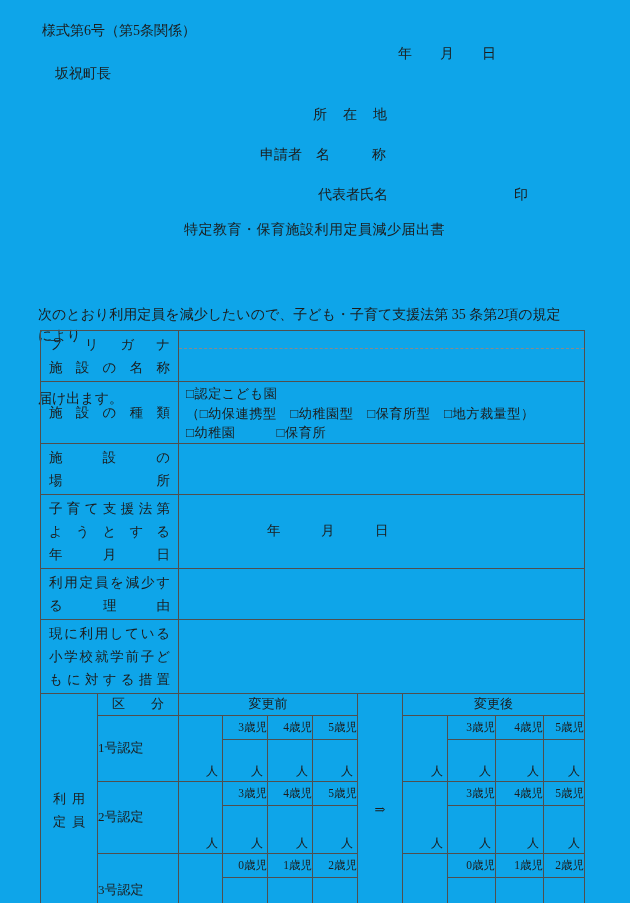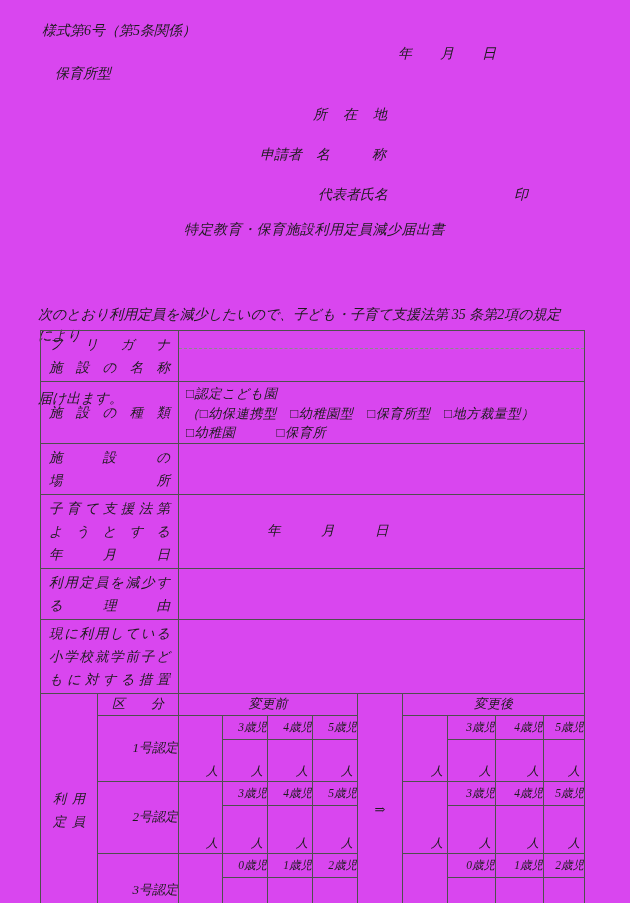--- a/index.html
+++ b/index.html
@@ -7,12 +7,11 @@
   .page {
     position: relative;
     width: 630px; height: 903px;
-    background: #d946ef;
+    background: #0ea5e9;
     color: #1c1c1c;
     font-family: "Liberation Serif", "DejaVu Serif", serif;
     font-size: 14px;
     overflow: hidden;
-    font-style: italic;
   }
   .abs { position: absolute; white-space: pre; }
 

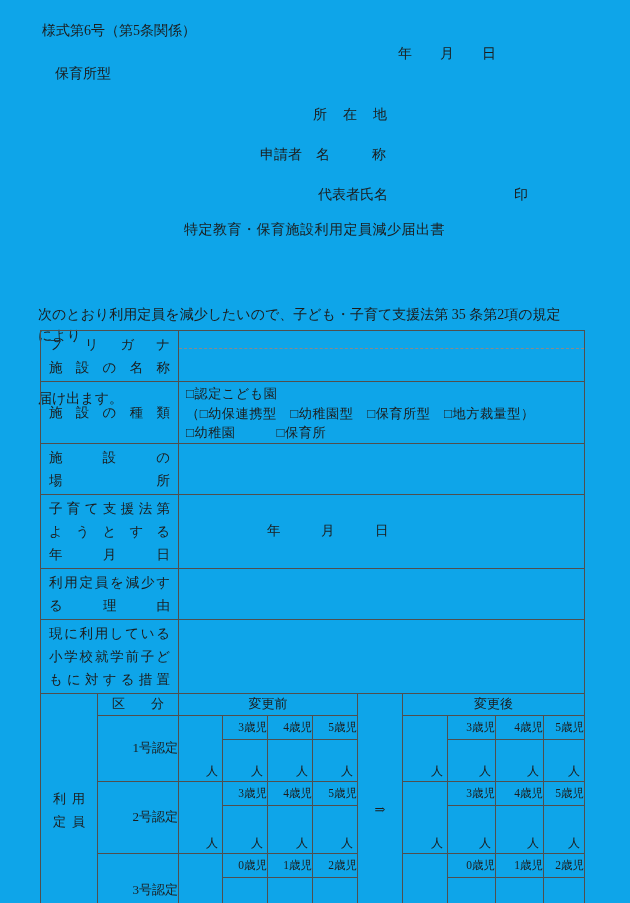--- a/index.html
+++ b/index.html
@@ -72,7 +72,7 @@
 
   <div class="abs form-number">様式第6号（第5条関係）</div>
   <div class="abs date-line">年　　月　　日</div>
-  <div class="abs addressee">保育所型</div>
+  <div class="abs addressee">坂祝町長</div>
   <div class="abs address-label">所　在　地</div>
   <div class="abs applicant">申請者　名　　　称</div>
   <div class="abs representative">代表者氏名</div>

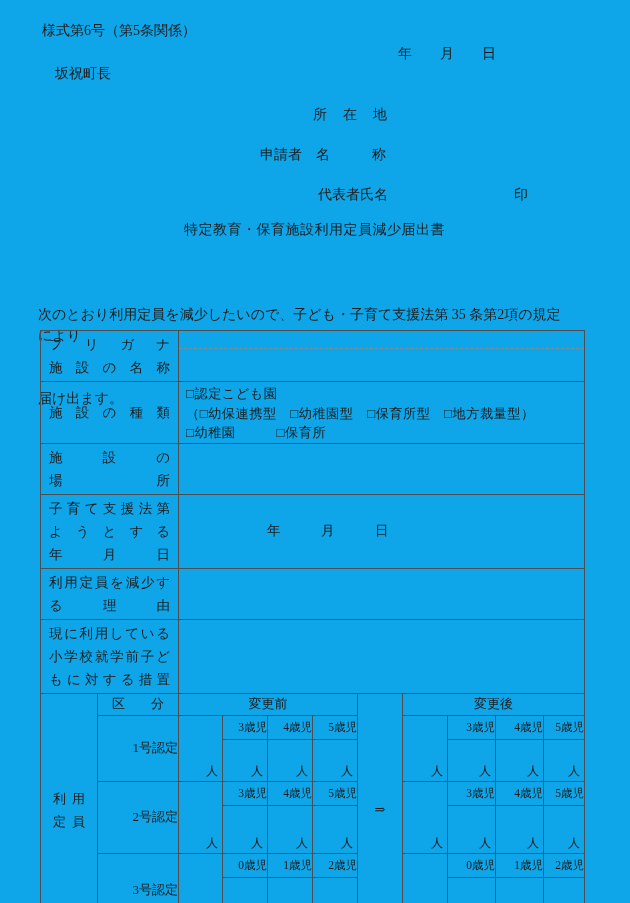--- a/index.html
+++ b/index.html
@@ -59,7 +59,7 @@
   .group-cell { padding: 0 12px; }
   .group-cell div { text-align: justify; text-align-last: justify; line-height: 23px; font-size: 13px; }
   .cat-header { padding: 0 14px; text-align: justify; text-align-last: justify; }
-  .cat-cell { text-align: right; }
+  .cat-cell { text-align: left; }
   .age { font-size: 11.5px !important; text-align: right; }
   .unit-cell { position: relative; }
   .unit { position: absolute; right: 4px; bottom: 1px; font-size: 12px; }

